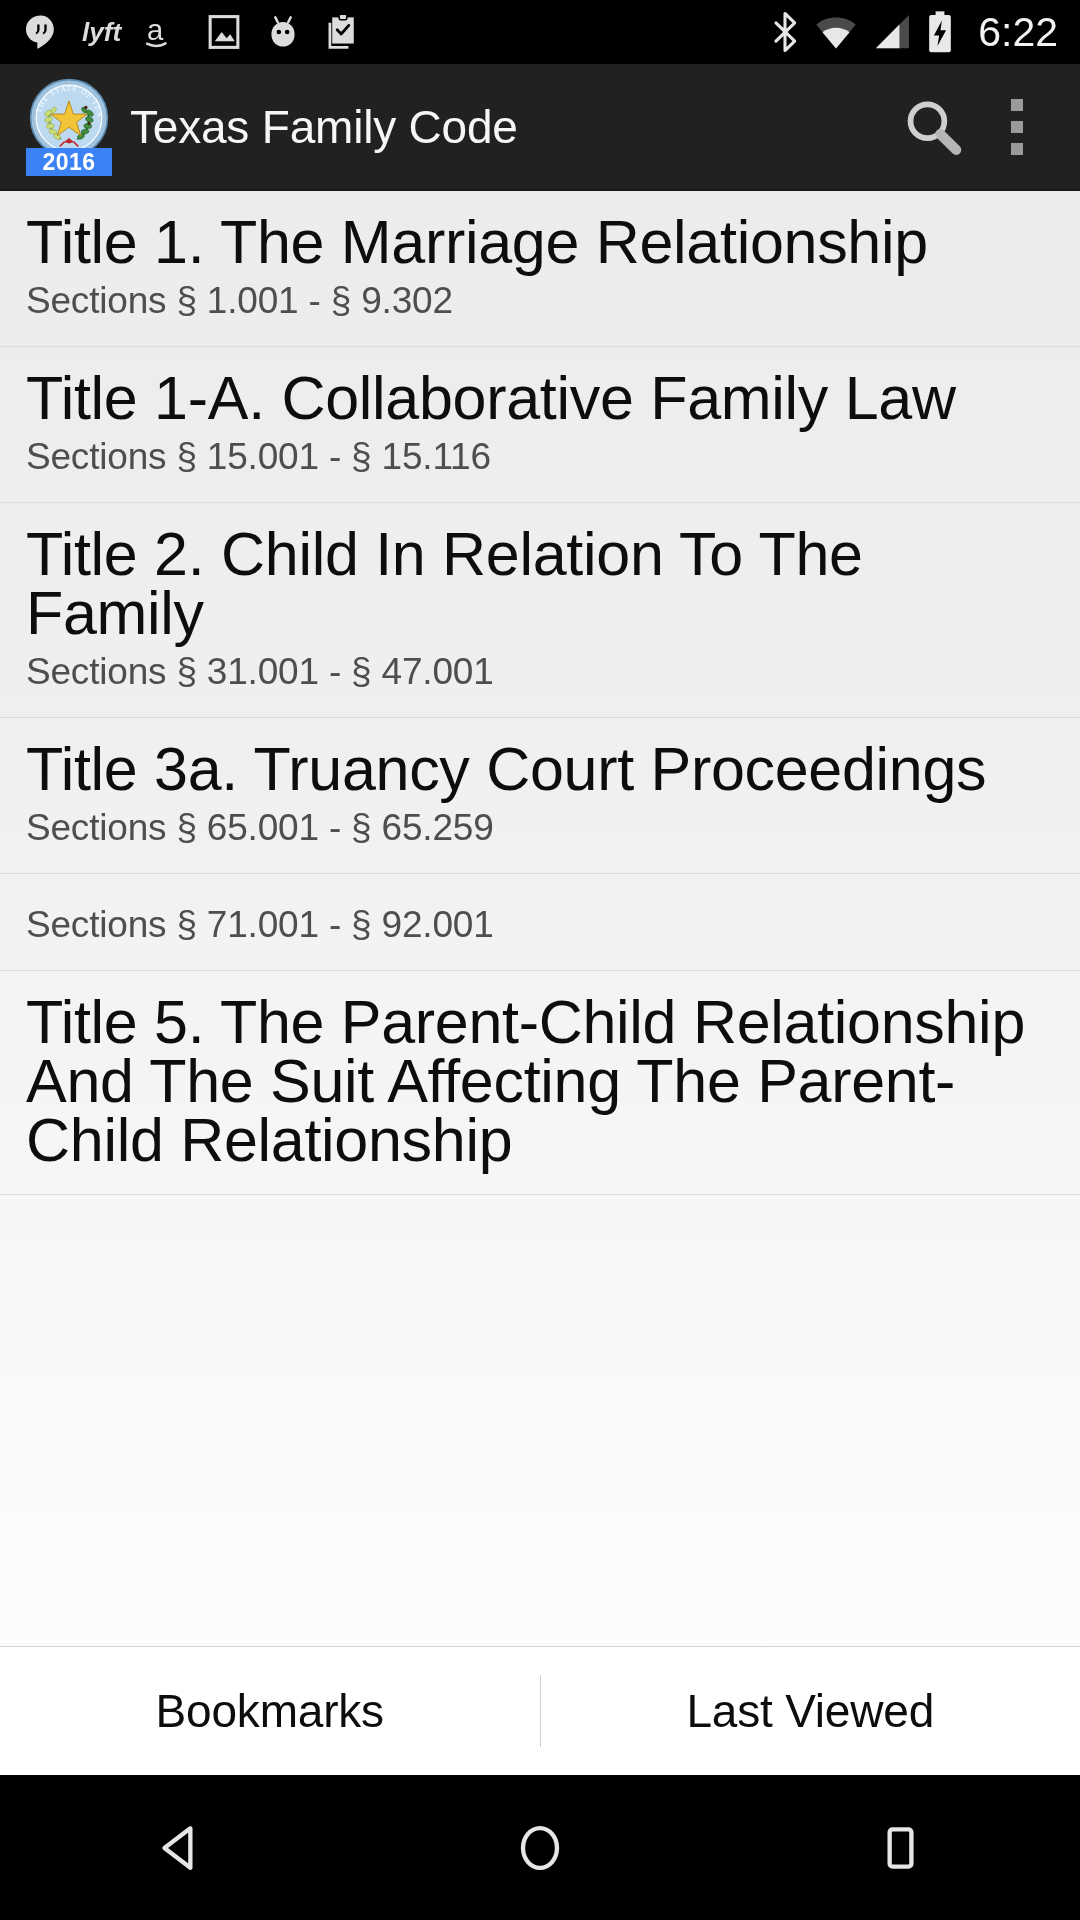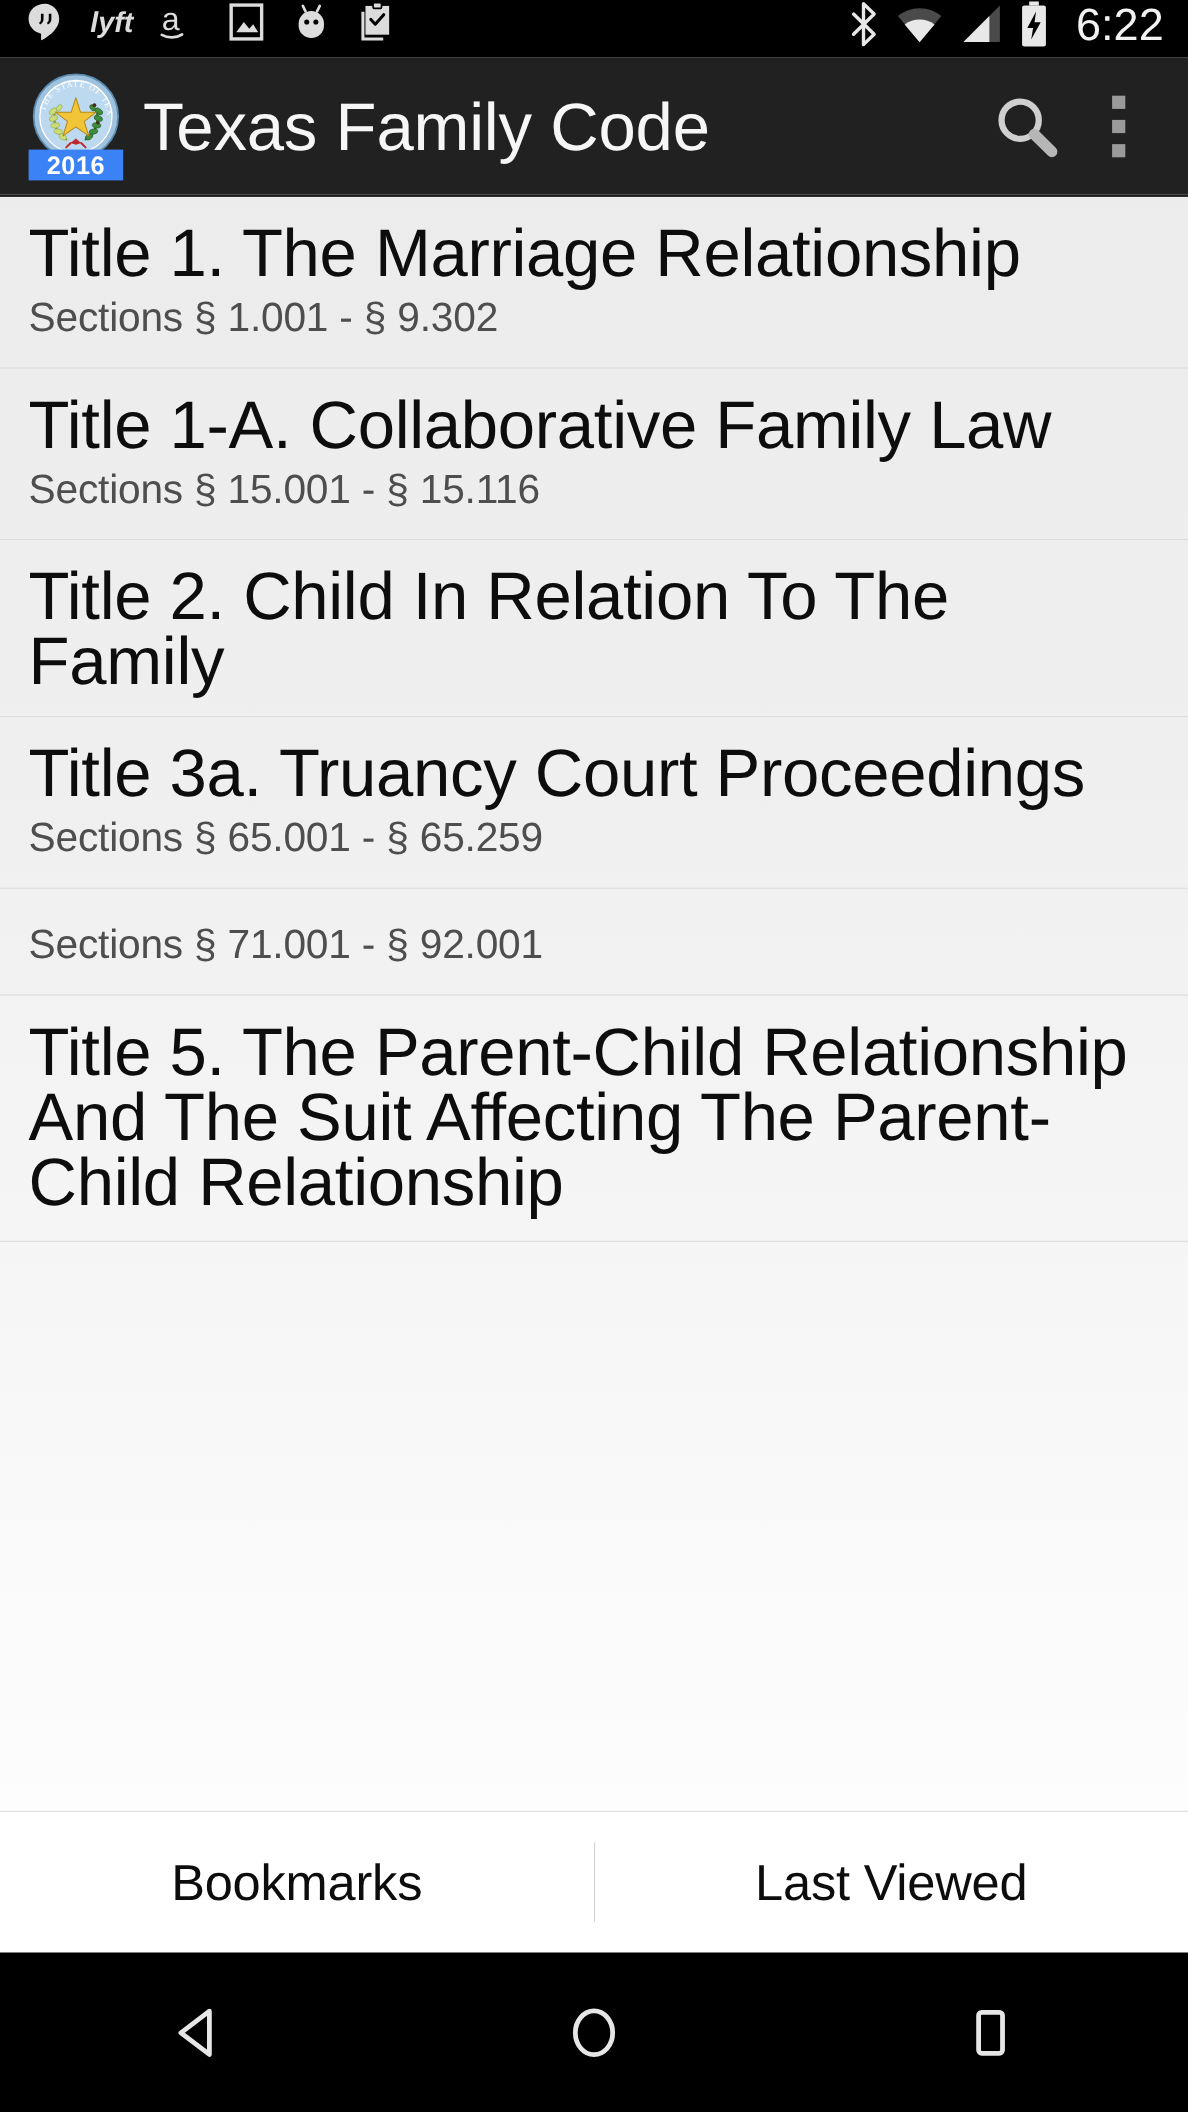--- a/index.html
+++ b/index.html
@@ -26,10 +26,10 @@
 
   
   .status-bar {
-    height: 52px;
+    height: 64px;
     background: #000000;
     display: flex;
-    align-items: flex-start;
+    align-items: center;
     padding: 0 22px;
     flex: 0 0 auto;
     box-sizing: border-box;

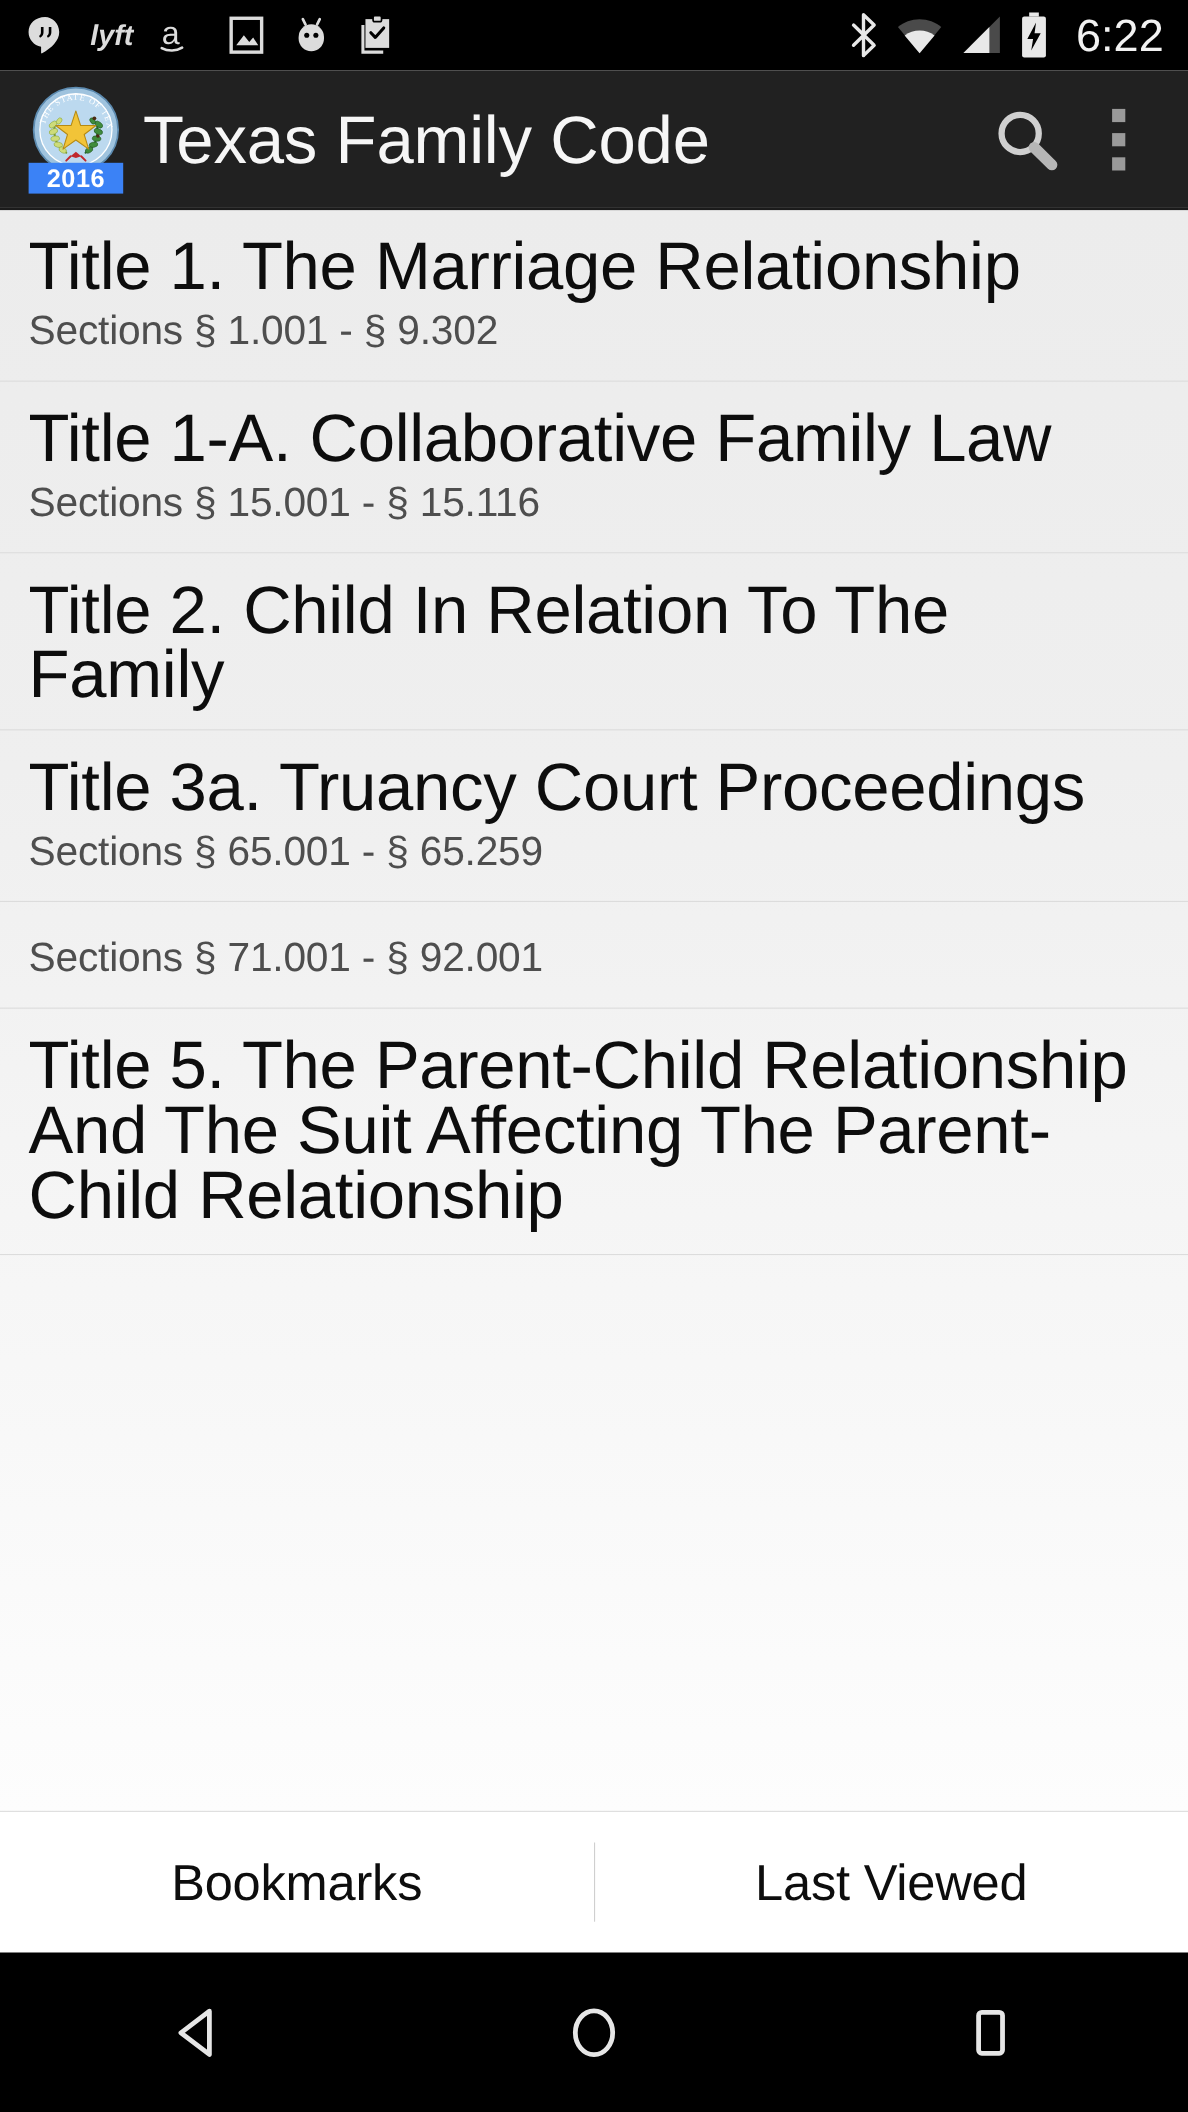--- a/index.html
+++ b/index.html
@@ -99,7 +99,7 @@
   }
   .app-title {
     color: #f6f6f6;
-    font-size: 61px;
+    font-size: 46px;
     font-weight: normal;
     letter-spacing: -0.2px;
     flex: 1 1 auto;

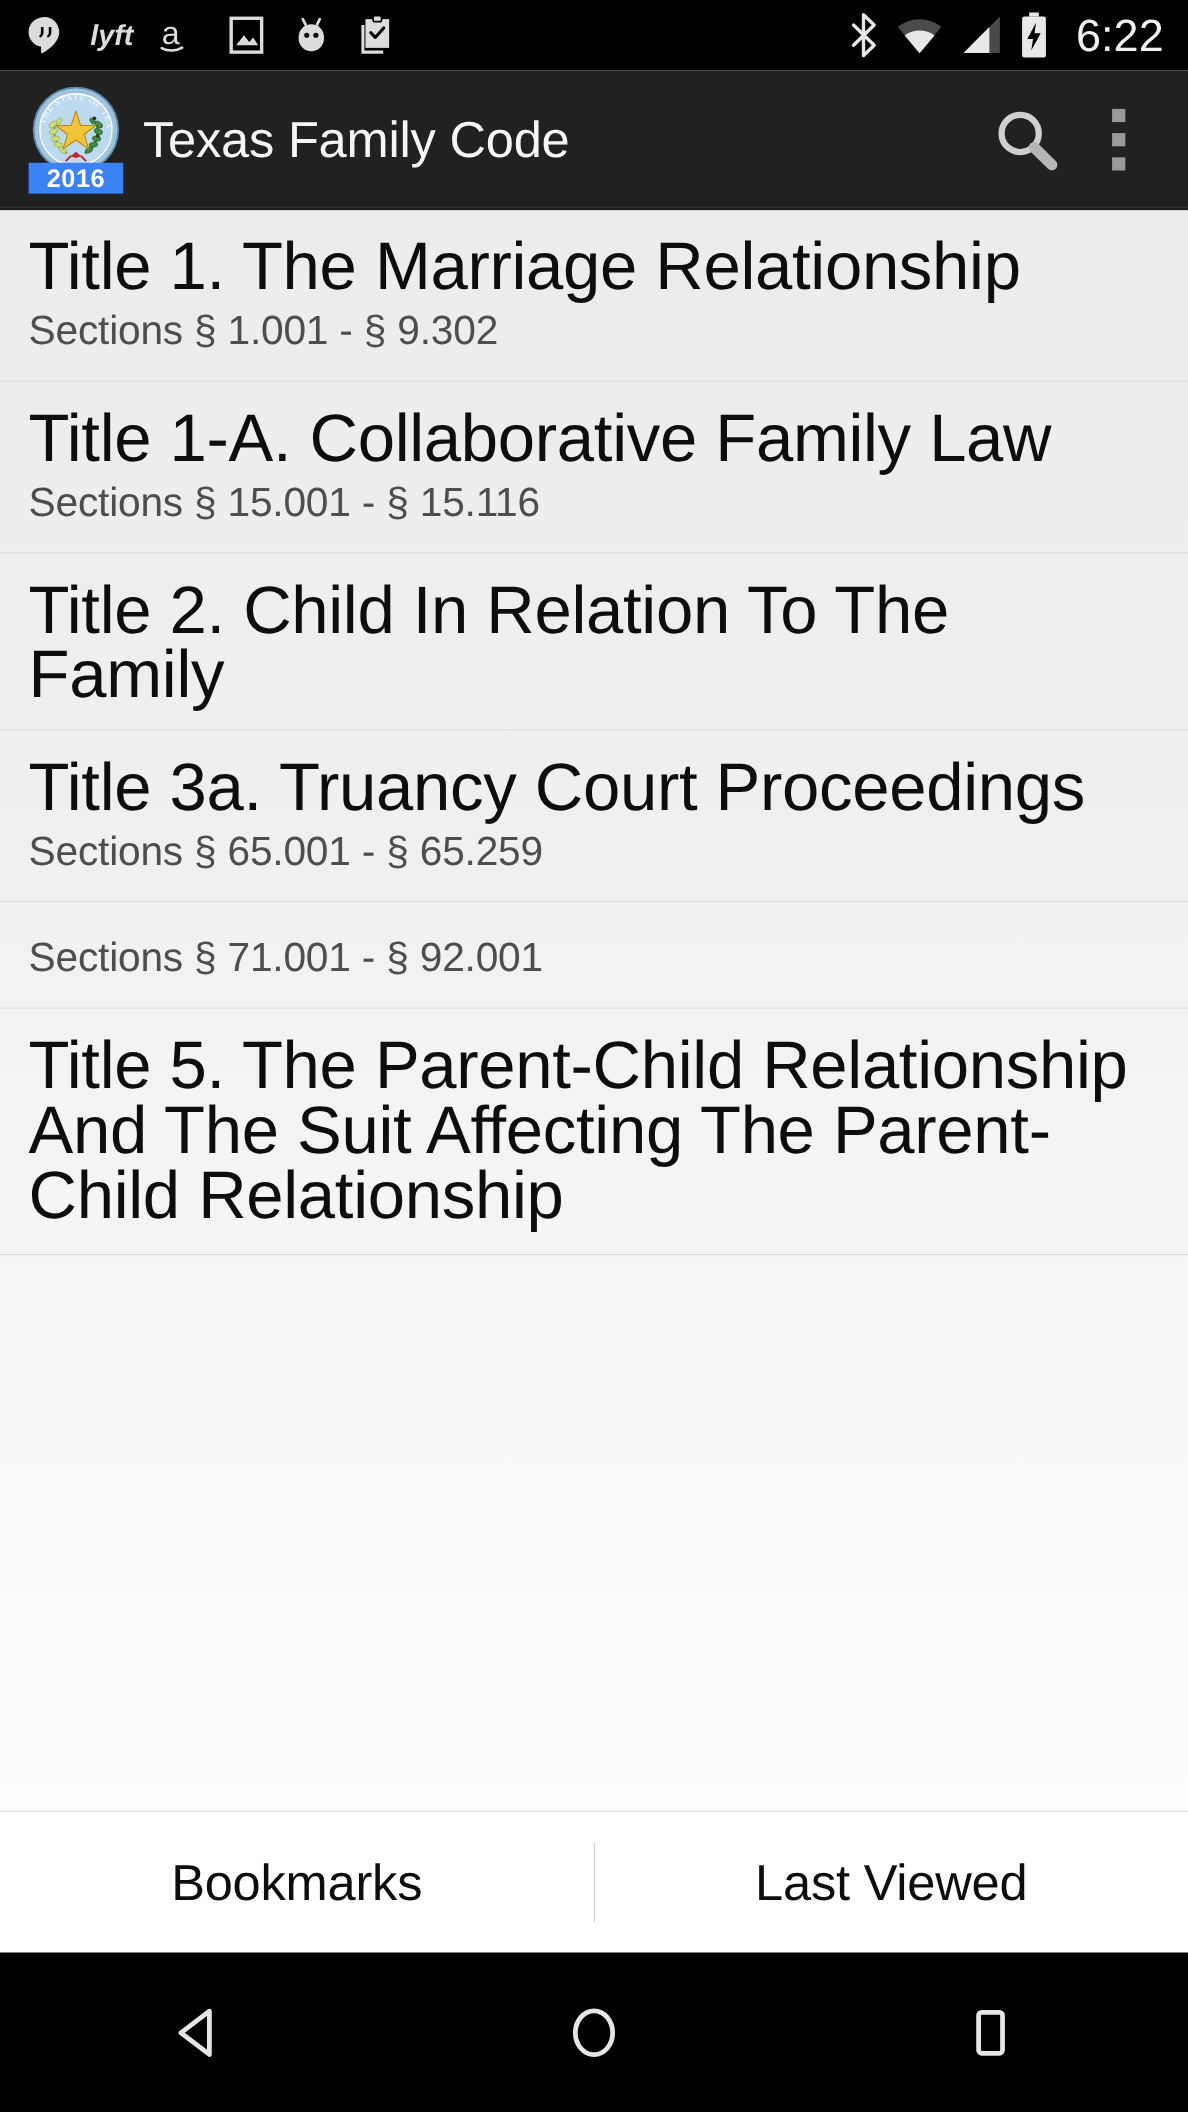--- a/index.html
+++ b/index.html
@@ -361,6 +361,7 @@
 
     <div class="title-row">
       <div class="row-title">Title 2. Child In Relation To The Family</div>
+      <div class="row-sections">Sections § 31.001  - § 47.001</div>
     </div>
 
 

